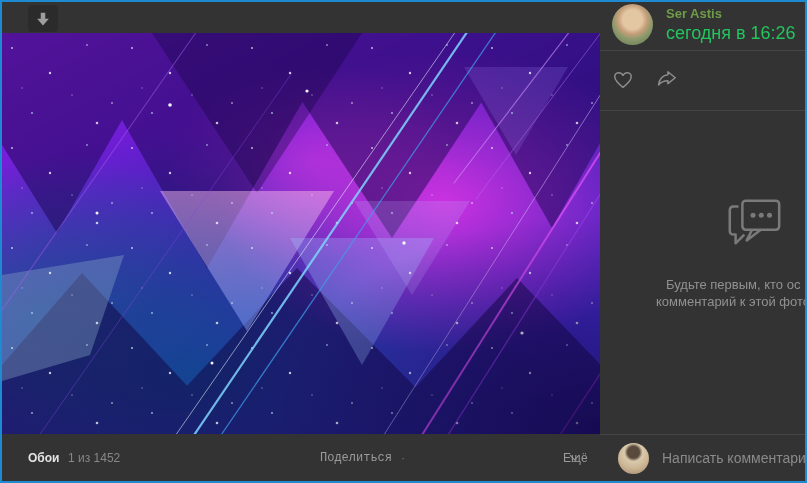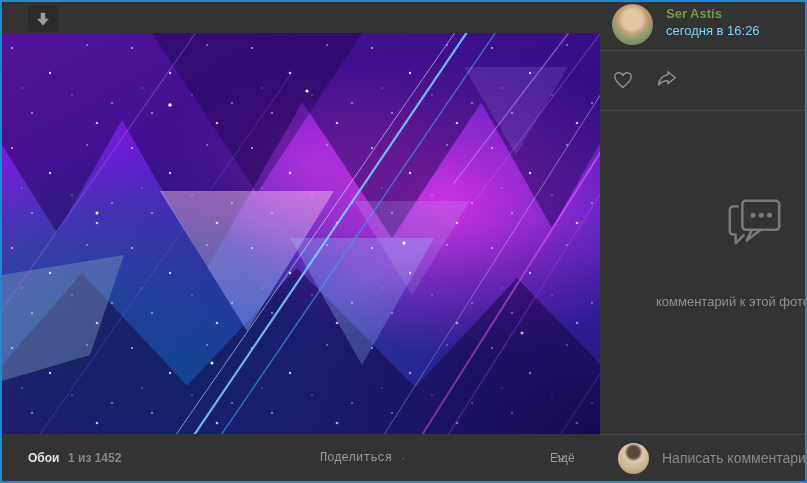--- a/index.html
+++ b/index.html
@@ -35,7 +35,7 @@
   .avatar-top{left:12px;top:2px;width:41px;height:41px;
       background:radial-gradient(circle at 50% 38%,#e3c6a2 0 30%,#c49d79 45%,#8d9a6c 60%,#5e744f 100%);}
   .username{position:absolute;left:66px;top:4px;font-size:13px;font-weight:bold;color:var(--username);}
-  .timestamp{position:absolute;left:66px;top:21px;font-size:13px;color:#7dd3fc;}
+  .timestamp{position:absolute;left:66px;top:21px;font-size:18px;color:#22c55e;}
   .divider{position:absolute;left:0;width:205px;height:1px;background:var(--divider);}
   .d1{top:48px;} .d2{top:108px;} .d3{top:432px;}
   .icon-btn{position:absolute;background:none;border:none;cursor:pointer;padding:0;}

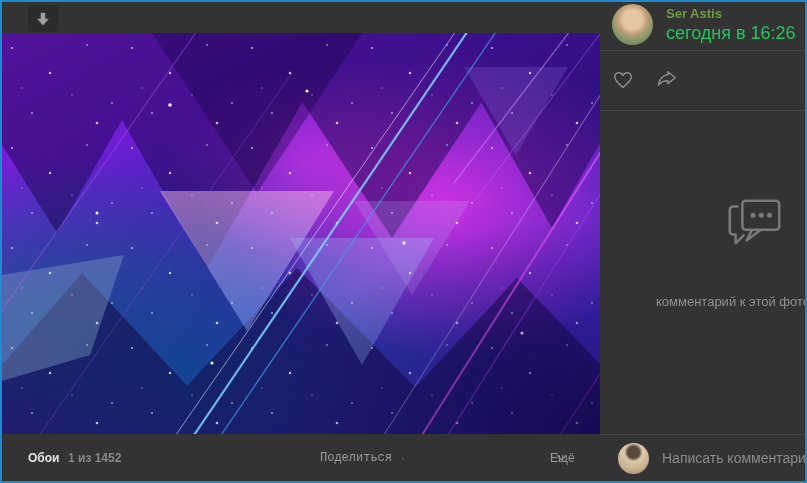--- a/index.html
+++ b/index.html
@@ -207,6 +207,7 @@
         </g>
       </svg>
     </div>
+    <div class="empty-line el1">Будьте первым, кто ос</div>
     <div class="empty-line el2">комментарий к этой фото</div>
 
     <div class="divider d3"></div>

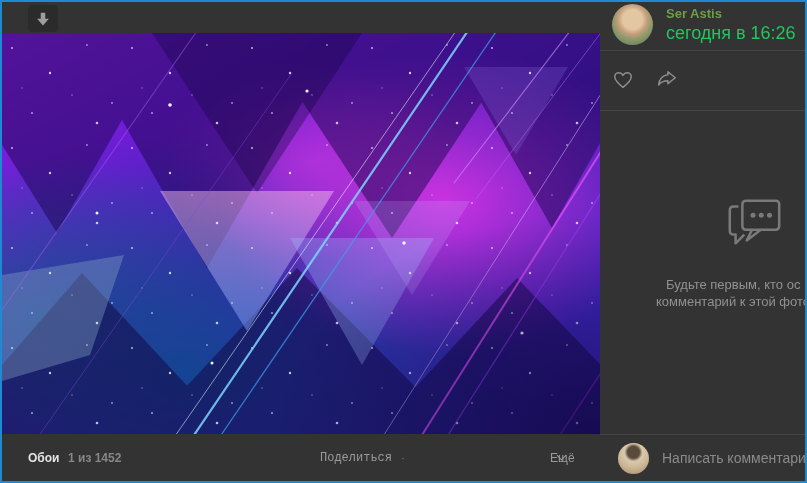--- a/index.html
+++ b/index.html
@@ -22,7 +22,7 @@
   .bottombar{position:absolute;left:0;top:432px;width:598px;height:47px;background:var(--surface);}
   .bottombar span{position:absolute;top:50%;transform:translateY(-50%);font-size:12px;white-space:nowrap;text-align:right;}
   .album{left:26px;color:var(--text_primary);font-weight:bold;}
-  .counter{left:66px;color:#878787;font-weight:bold;}
+  .counter{left:66px;color:#878787;}
   .share-link{left:318px;color:var(--text_secondary);cursor:pointer;font-family:Liberation Mono, monospace;}
   .dot-sep{left:399px;color:#777;}
   .save-link{left:411px;color:var(--text_secondary);cursor:pointer;}

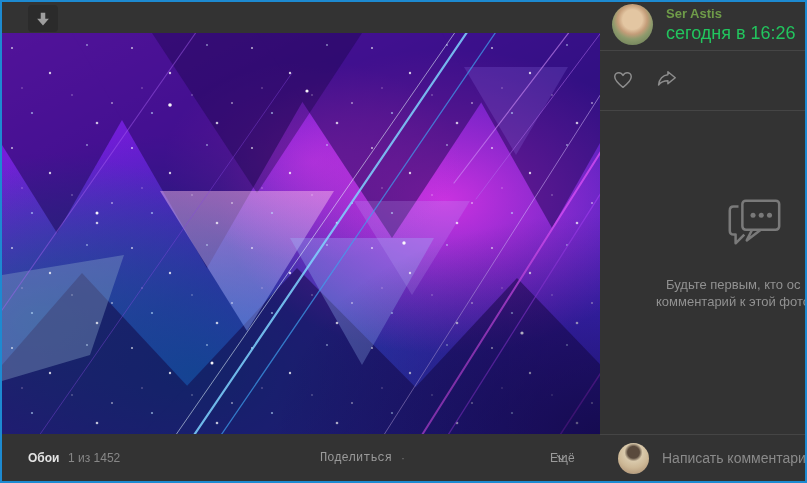--- a/index.html
+++ b/index.html
@@ -26,7 +26,7 @@
   .share-link{left:318px;color:var(--text_secondary);cursor:pointer;font-family:Liberation Mono, monospace;}
   .dot-sep{left:399px;color:#777;}
   .save-link{left:411px;color:var(--text_secondary);cursor:pointer;}
-  .more-link{left:548px;color:var(--text_secondary);cursor:pointer;}
+  .more-link{left:561px;color:var(--text_secondary);cursor:pointer;}
   .chev{display:inline-block;width:7px;height:7px;border-right:1.6px solid var(--text_secondary);
         border-bottom:1.6px solid var(--text_secondary);transform:rotate(45deg);margin-left:8px;vertical-align:3px;}
   

